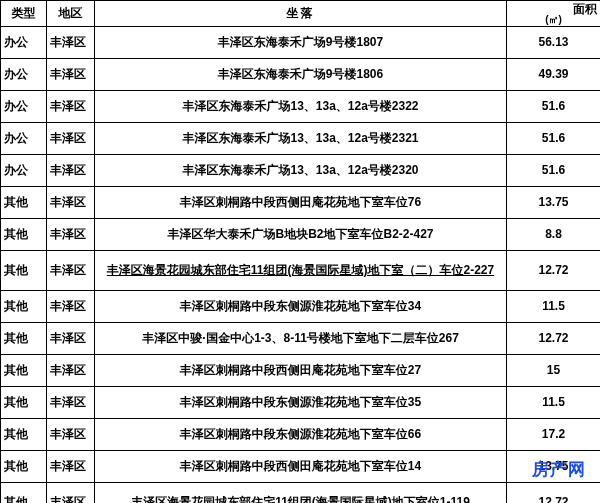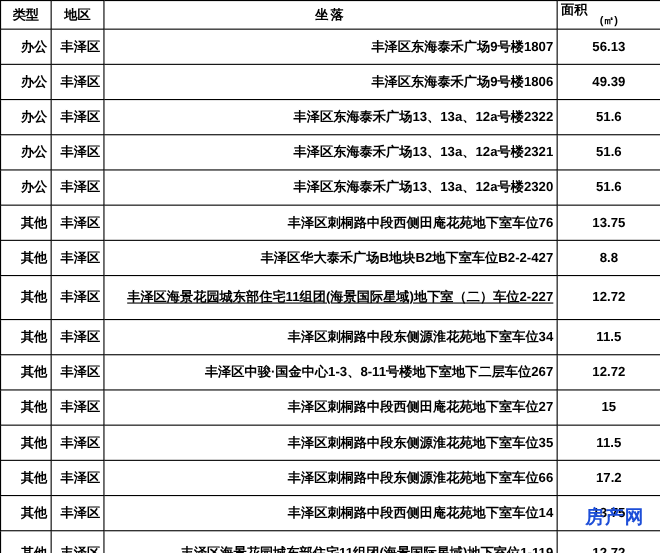--- a/index.html
+++ b/index.html
@@ -51,7 +51,7 @@
   }
   .size-head-inner {
     display: block;
-    text-align: left;
+    text-align: right;
     line-height: 1.0;
   }
   .size-head-unit {

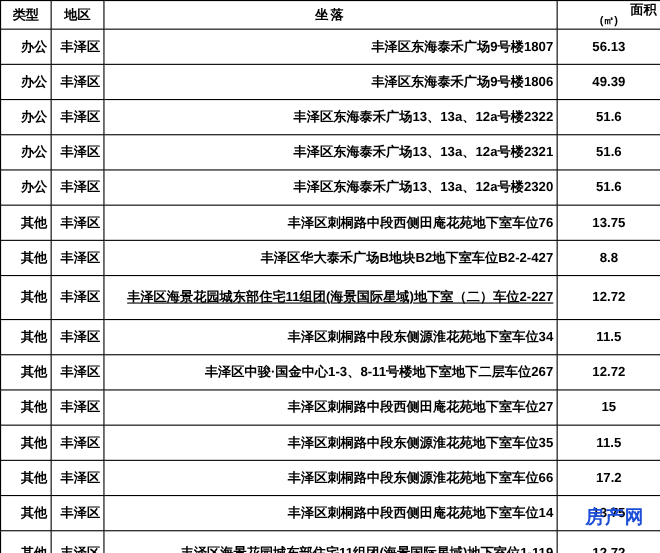--- a/index.html
+++ b/index.html
@@ -64,7 +64,7 @@
     height: 32px;
   }
   td.type, td.area {
-    text-align: right;
+    text-align: left;
     white-space: nowrap;
     font-size: 12.5px;
   }

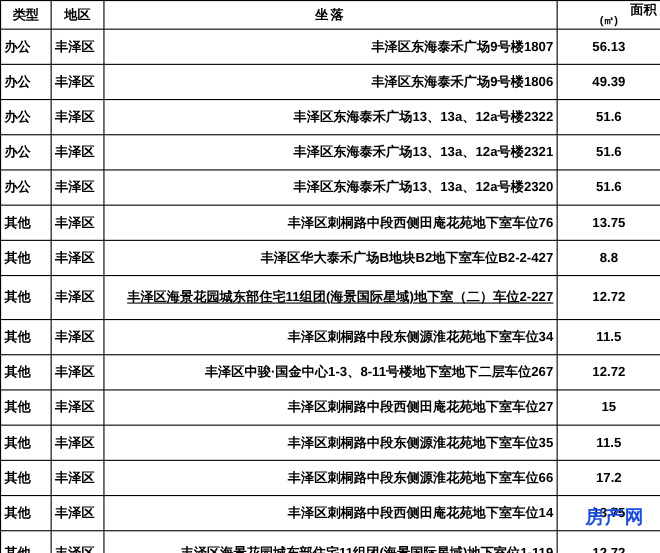--- a/index.html
+++ b/index.html
@@ -69,7 +69,7 @@
     font-size: 12.5px;
   }
   td.loc {
-    text-align: right;
+    text-align: center;
     font-size: 12.5px;
     word-break: break-all;
   }

